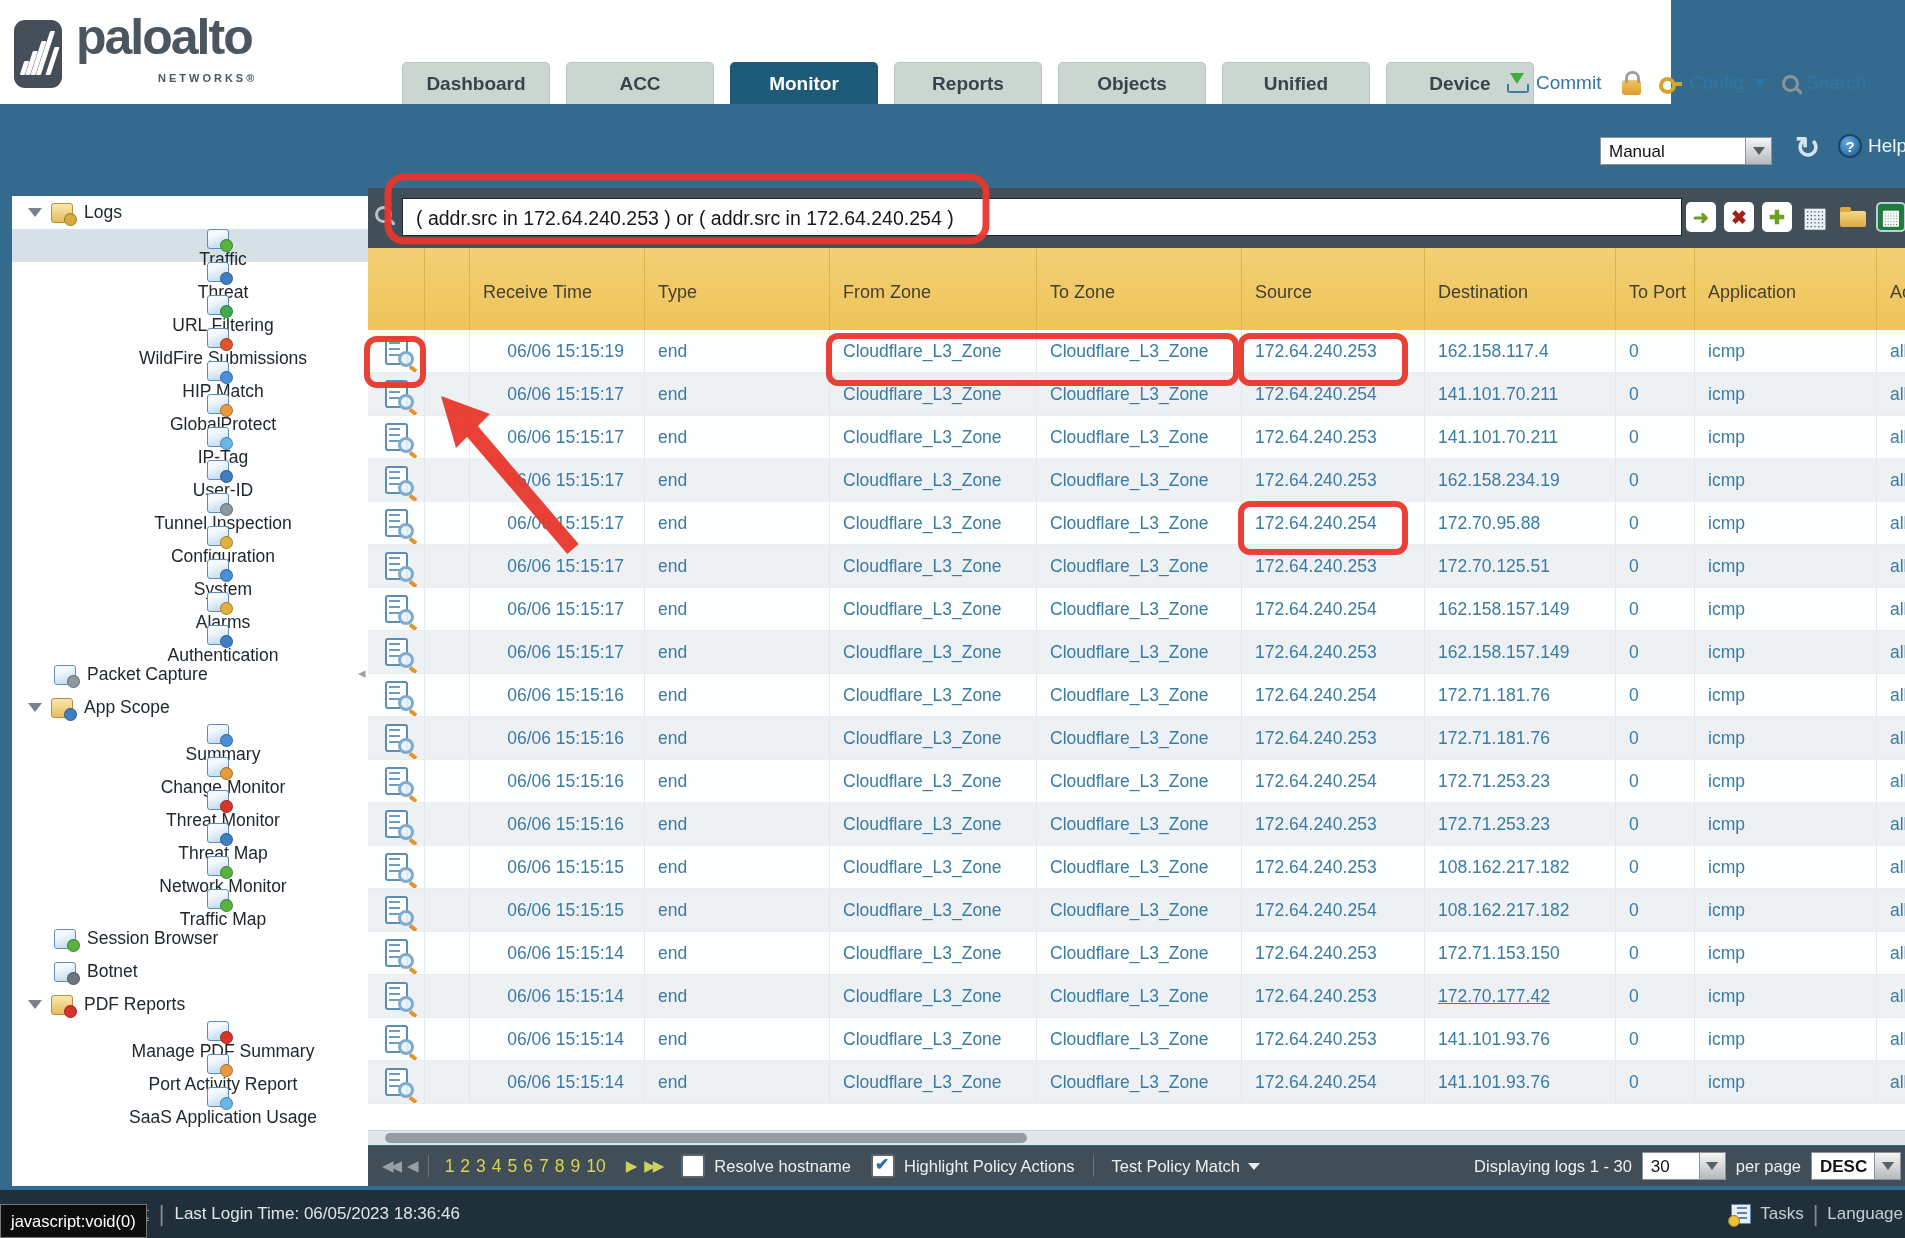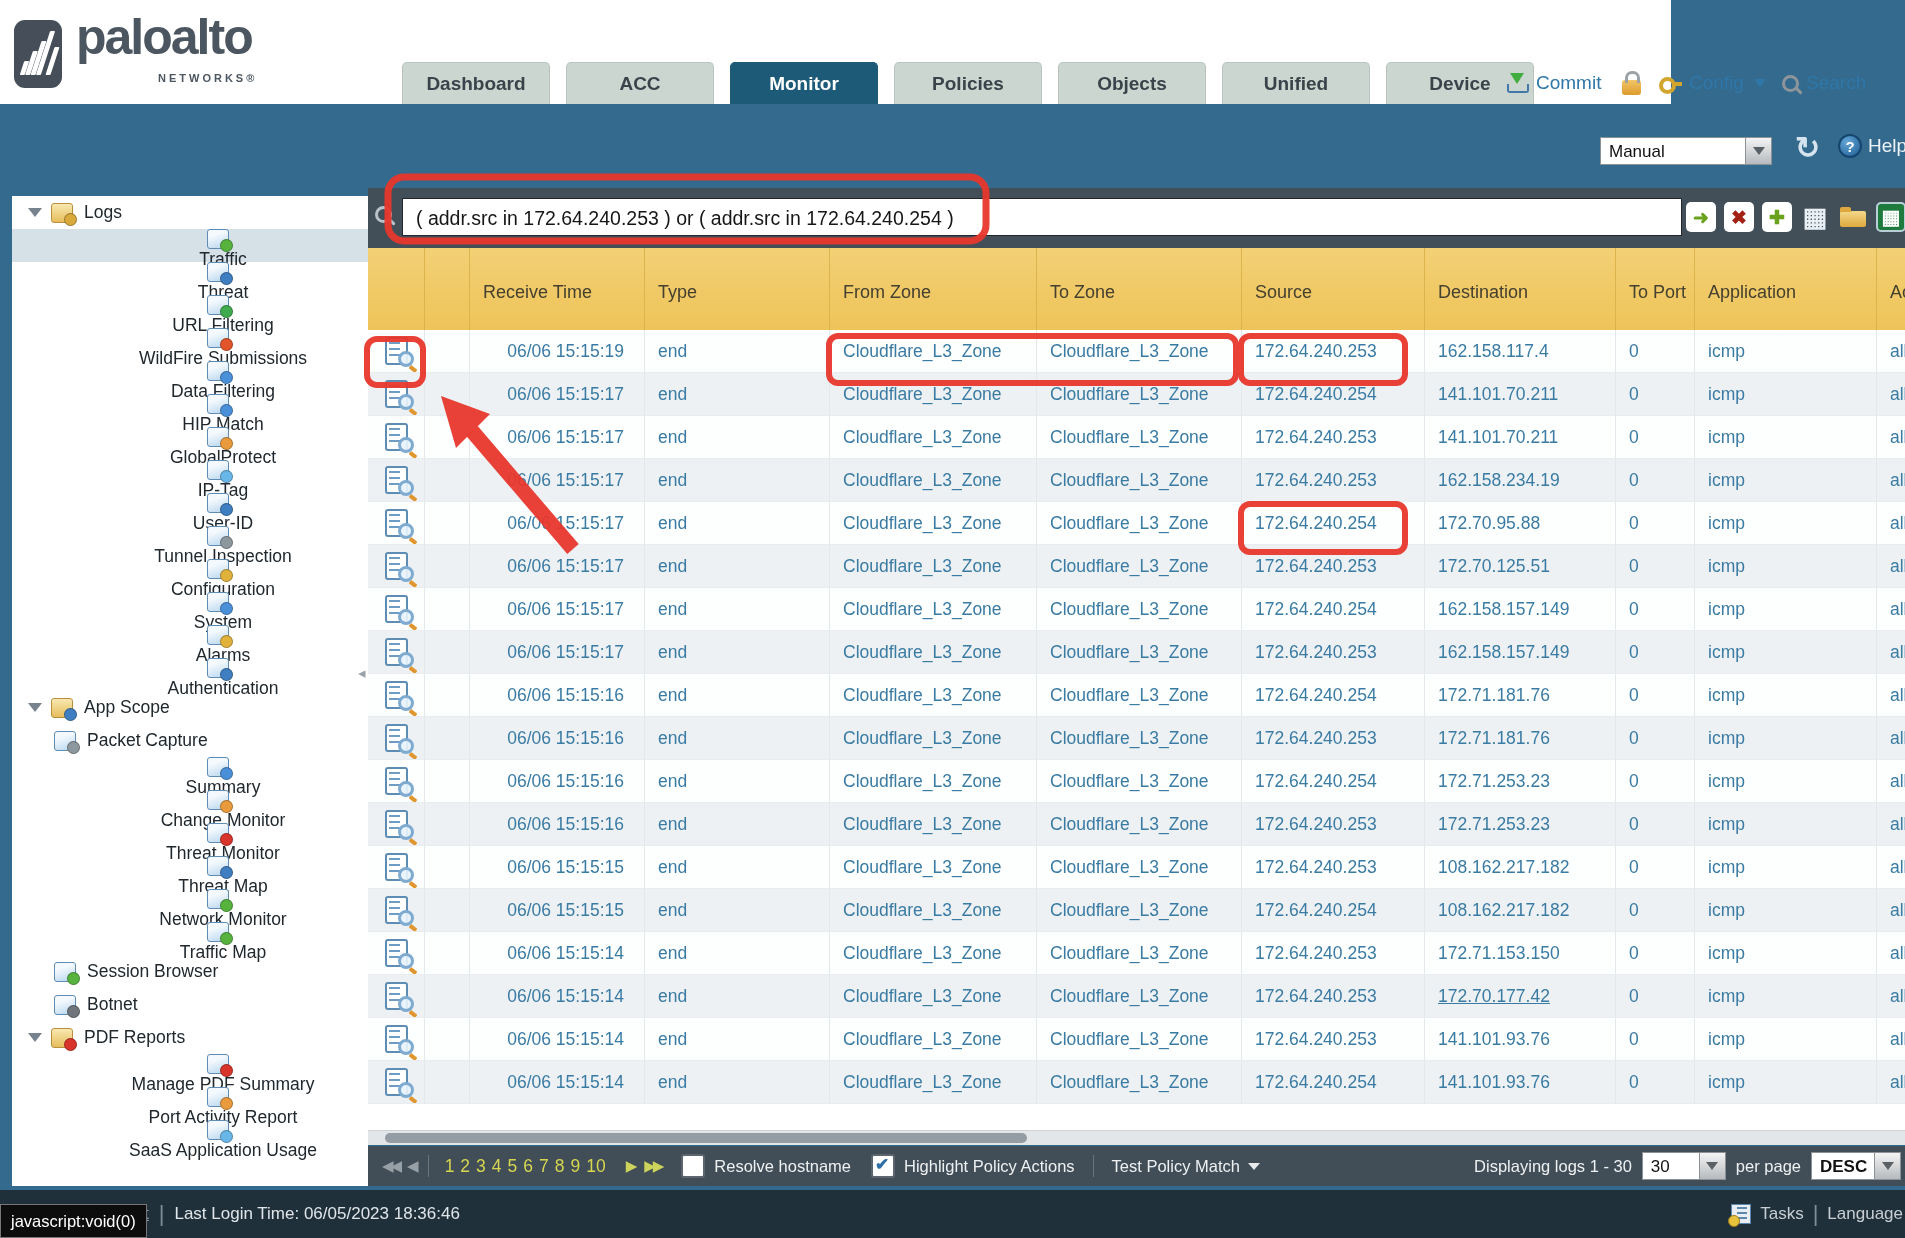--- a/index.html
+++ b/index.html
@@ -156,7 +156,7 @@
         <div class="tab">Dashboard</div>
         <div class="tab">ACC</div>
         <div class="tab active">Monitor</div>
-        <div class="tab">Policies</div>
+        <div class="tab">Reports</div>
         <div class="tab">Objects</div>
         <div class="tab">Unified</div>
         <div class="tab">Device</div>

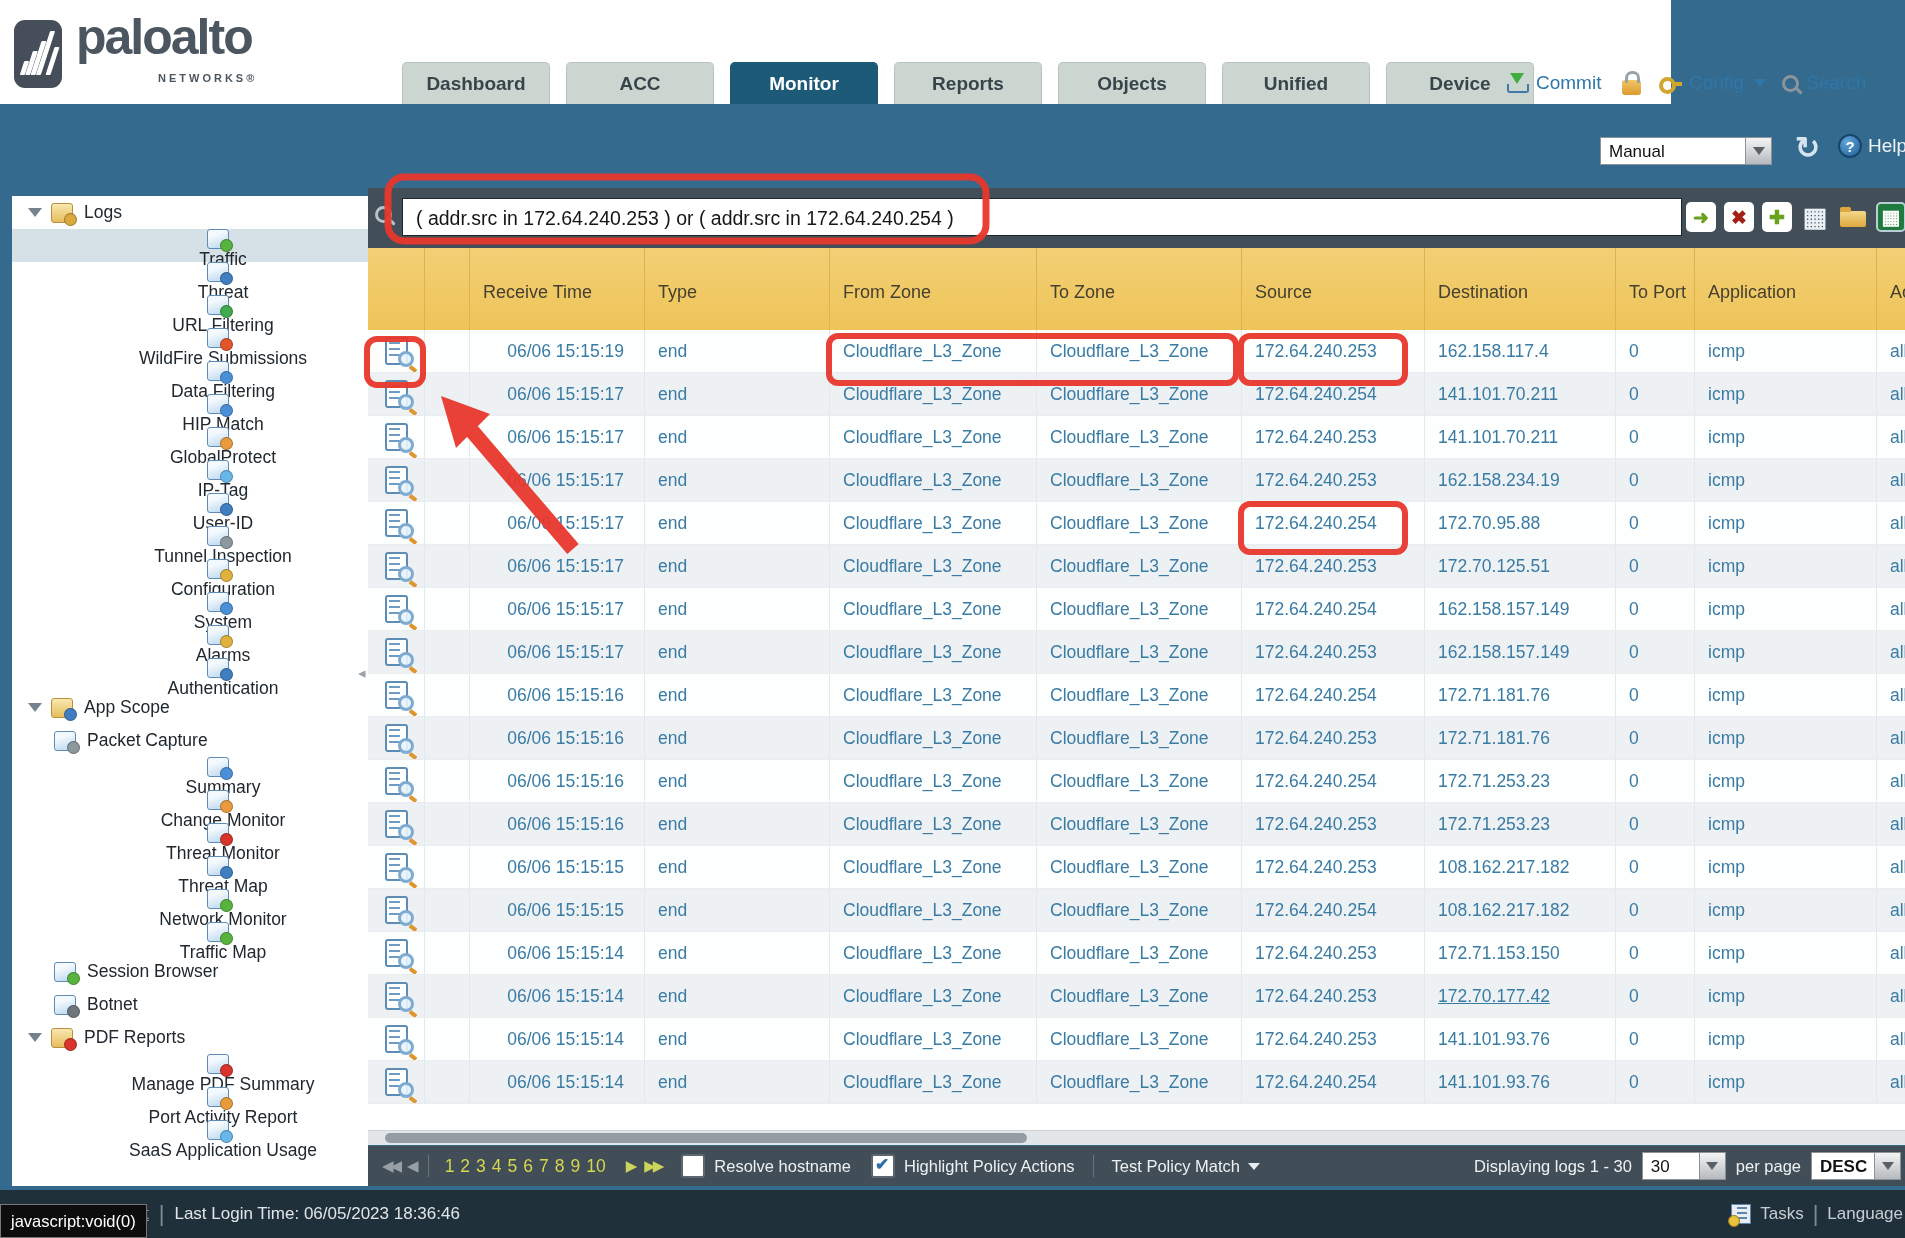--- a/index.html
+++ b/index.html
@@ -213,10 +213,6 @@
       <div class="snav lvl1">
         <span class="sic" data-icon="wildfire-icon"></span>
         <span>WildFire Submissions</span>
-      </div>
-      <div class="snav lvl1">
-        <span class="sic" data-icon="data-filtering-icon"></span>
-        <span>Data Filtering</span>
       </div>
       <div class="snav lvl1">
         <span class="sic" data-icon="hip-match-icon"></span>

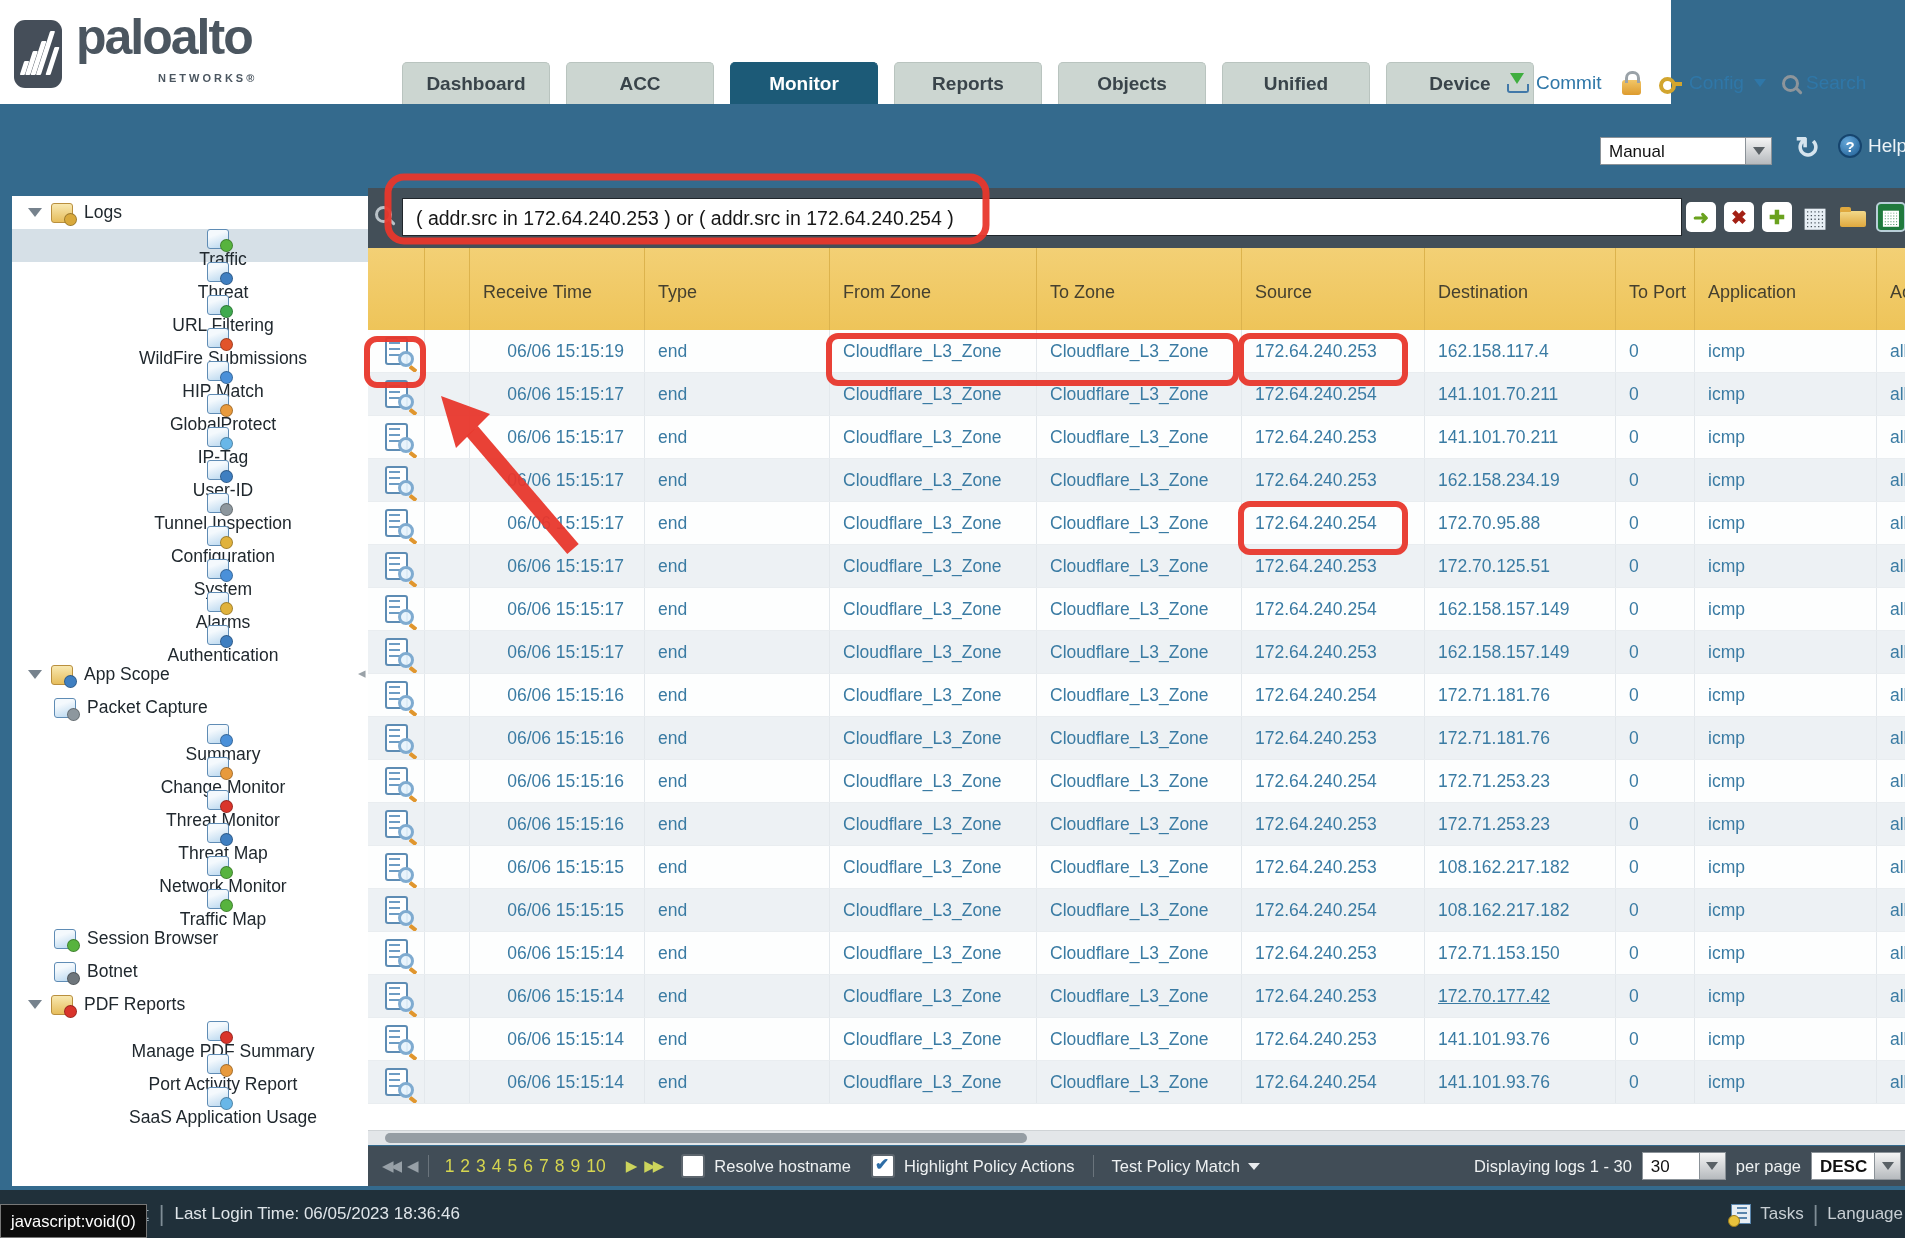--- a/index.html
+++ b/index.html
@@ -250,14 +250,14 @@
         <span class="sic" data-icon="authentication-icon"></span>
         <span>Authentication</span>
       </div>
+      <div class="snav lvl0 leaf">
+        <span class="sic" data-icon="packet-capture-icon"></span>
+        <span>Packet Capture</span>
+      </div>
       <div class="snav lvl0 grp">
         <span class="tri"></span>
         <span class="sic folder" data-icon="app-scope-icon"></span>
         <span>App Scope</span>
-      </div>
-      <div class="snav lvl0 leaf">
-        <span class="sic" data-icon="packet-capture-icon"></span>
-        <span>Packet Capture</span>
       </div>
       <div class="snav lvl1">
         <span class="sic" data-icon="summary-icon"></span>

